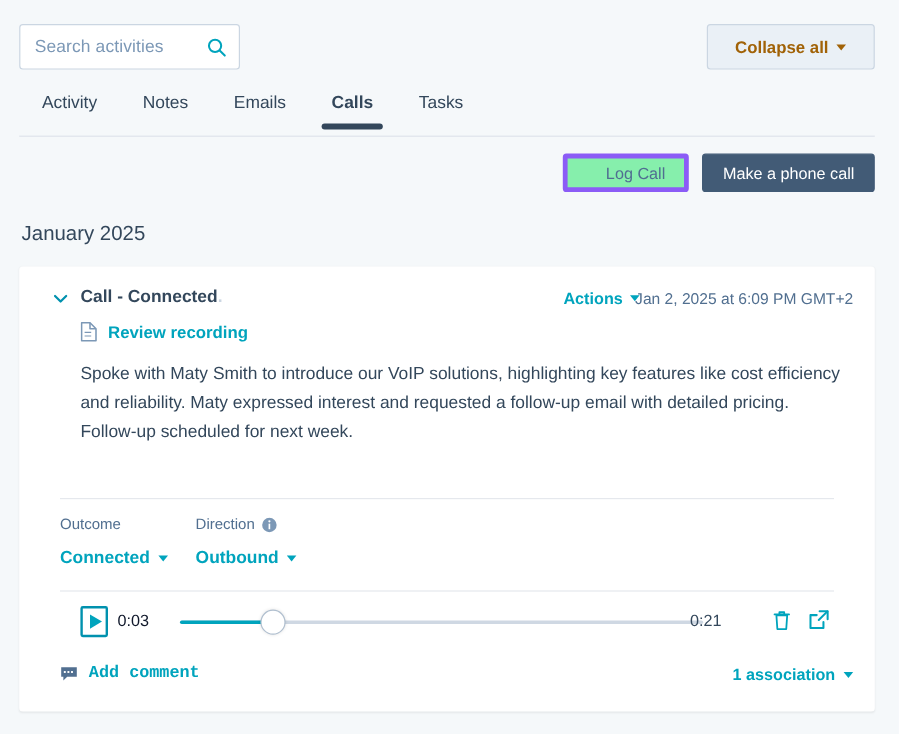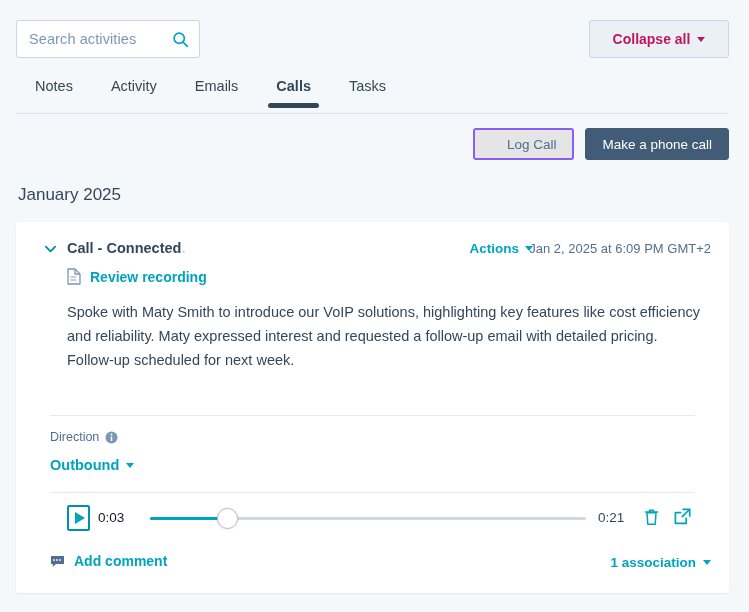--- a/index.html
+++ b/index.html
@@ -39,7 +39,7 @@
     border-radius: 3px;
     display: flex; align-items: center; justify-content: center; gap: 7px;
     padding: 0 16px;
-    font-size: 14px; font-weight: bold; color: #be185d;
+    font-size: 14px; font-weight: bold; color: #a16207;
     cursor: pointer;
   }
   .caret {

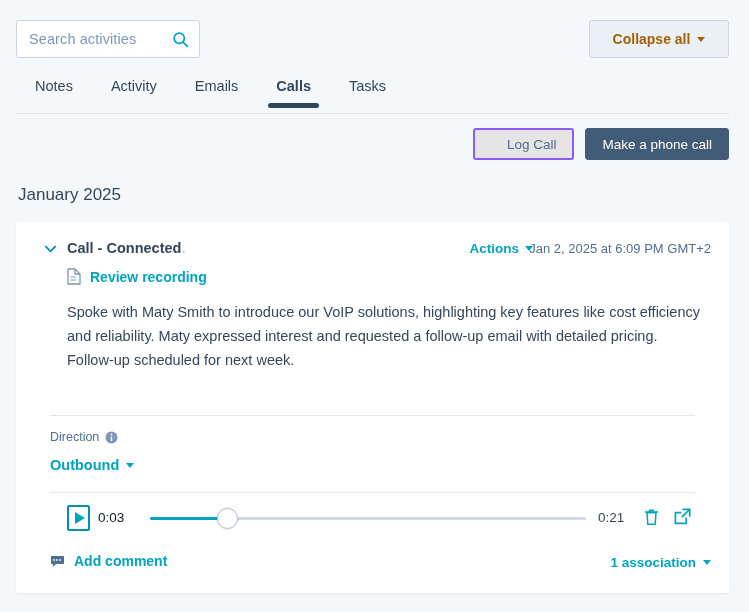--- a/index.html
+++ b/index.html
@@ -255,8 +255,8 @@
   </div>
 
   <div class="tabs">
+    <div class="tab"><span>Activity</span></div>
     <div class="tab"><span>Notes</span></div>
-    <div class="tab"><span>Activity</span></div>
     <div class="tab"><span>Emails</span></div>
     <div class="tab active"><span>Calls</span></div>
     <div class="tab"><span>Tasks</span></div>

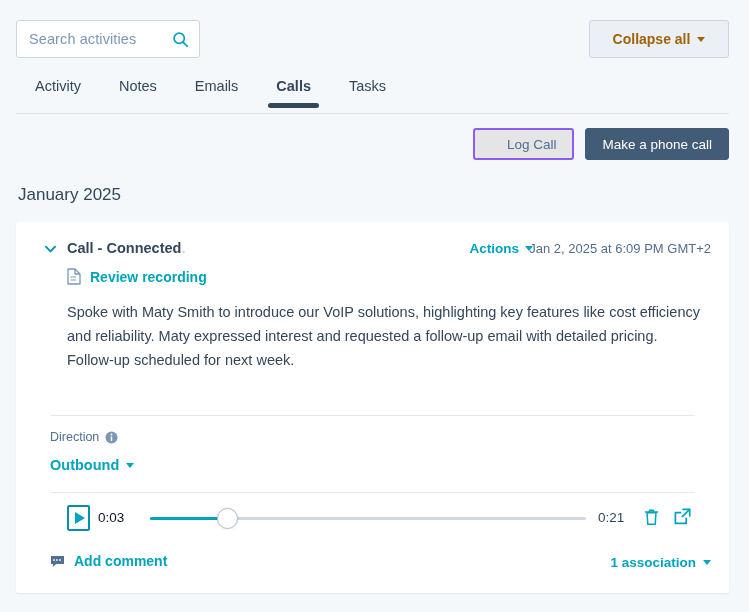--- a/index.html
+++ b/index.html
@@ -83,7 +83,7 @@
     padding: 0 16px; cursor: pointer; white-space: nowrap;
   }
   .btn-secondary {
-    background: #e5e5e5; border: 2px solid #8b5cf6; color: #506e91; padding-left: 32px;
+    background: #86efac; border: 4px solid #8b5cf6; color: #506e91; padding-left: 32px;
   }
   .btn-primary {
     background: #425b76; border: 1px solid #425b76; color: #ffffff;

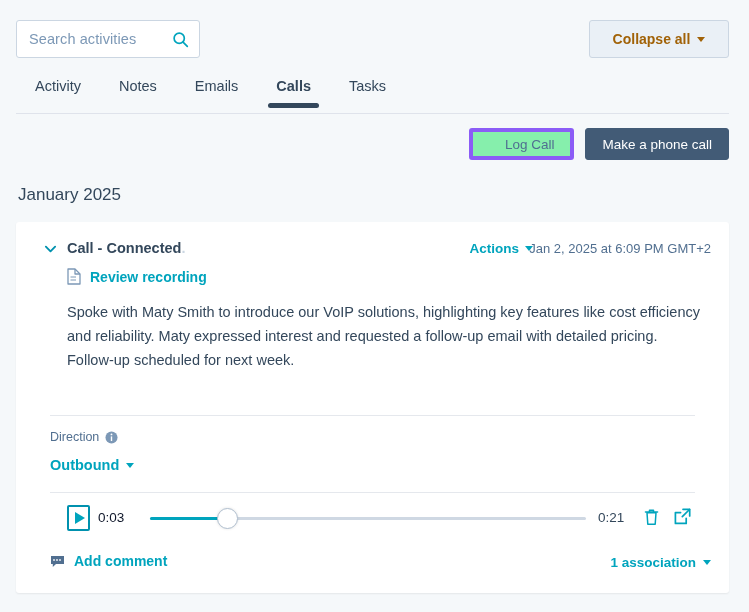--- a/index.html
+++ b/index.html
@@ -306,6 +306,13 @@
     <div class="divider div-1"></div>
 
     <div class="meta">
+      <div class="meta-col outcome">
+        <div class="meta-label">Outcome</div>
+        <div class="meta-value">
+          <span>Connected</span>
+          <span class="caret"></span>
+        </div>
+      </div>
       <div class="meta-col">
         <div class="meta-label">
           <span>Direction</span>

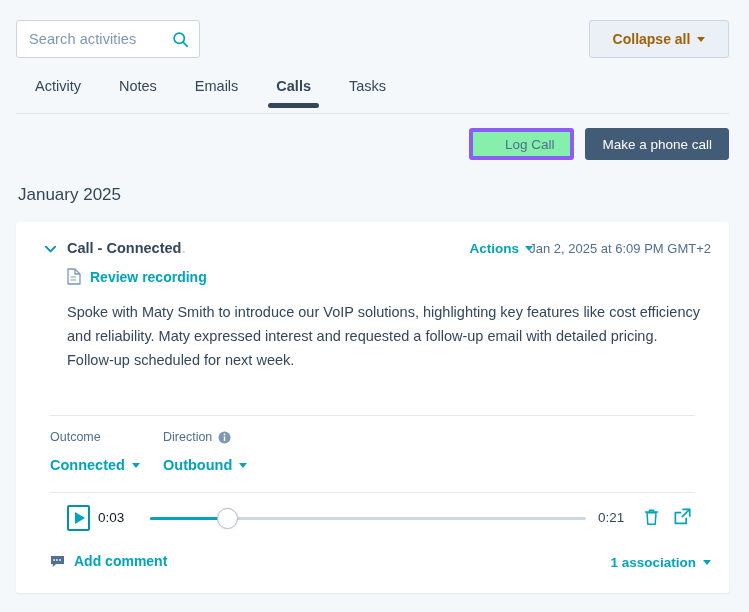--- a/index.html
+++ b/index.html
@@ -209,7 +209,7 @@
     cursor: grab;
   }
   .t-end {
-    position: absolute; left: 548px; top: 5px;
+    position: absolute; left: 525px; top: 5px;
     font-size: 13.5px; color: #33475b;
   }
   .trash-icon {

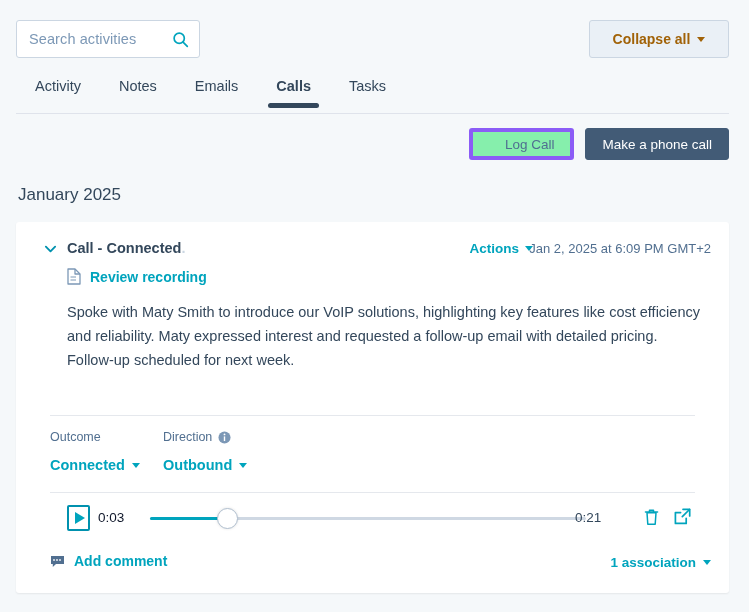--- a/index.html
+++ b/index.html
@@ -226,7 +226,7 @@
     position: absolute; left: 34px; top: 331px;
     display: flex; align-items: center; gap: 9px; cursor: pointer;
   }
-  .add-comment .lbl { font-size: 14px; font-weight: bold; color: #00a4bd; }
+  .add-comment .lbl { font-size: 14px; font-weight: bold; color: #00a4bd; font-family: Liberation Mono, monospace; }
   .comment-icon { width: 15px; height: 13px; flex: none; }
   .assoc {
     position: absolute; right: 18px; top: 333px;

